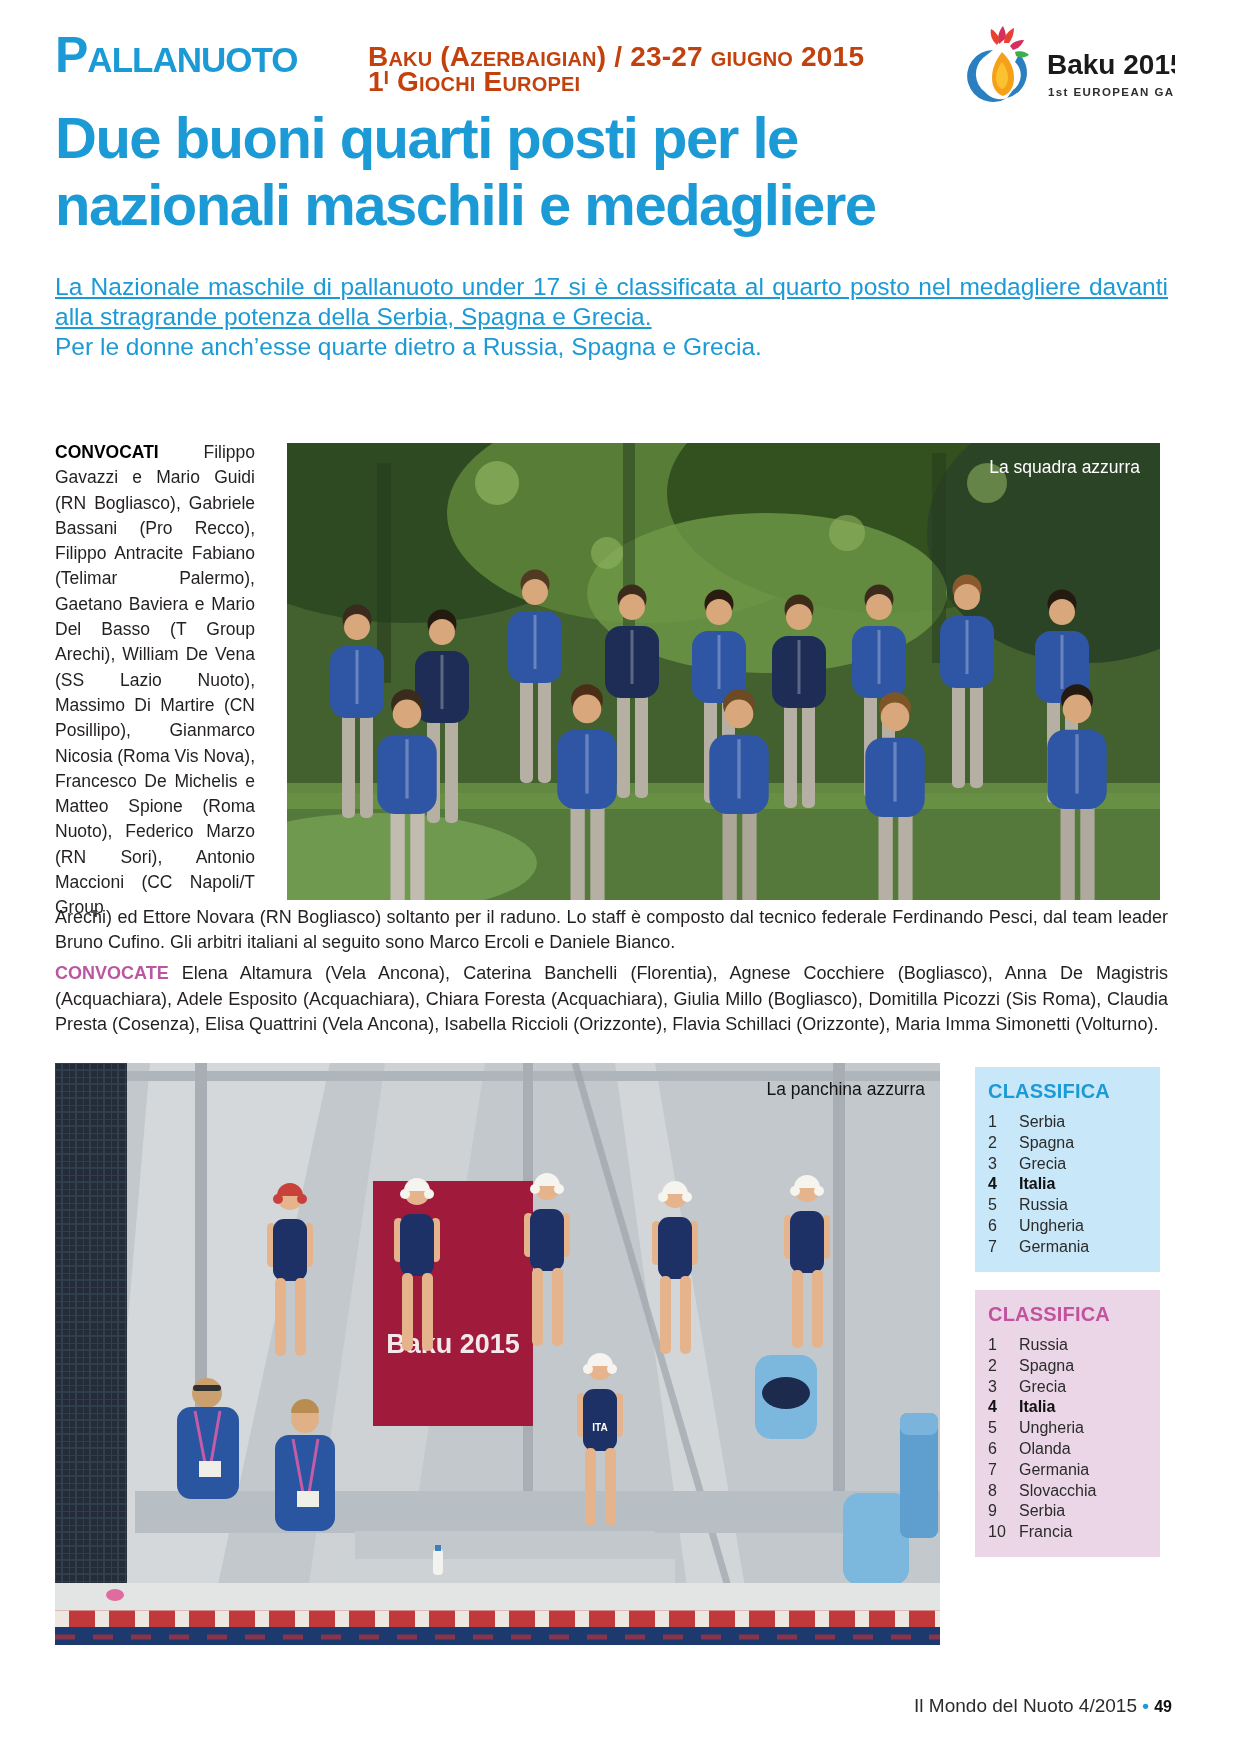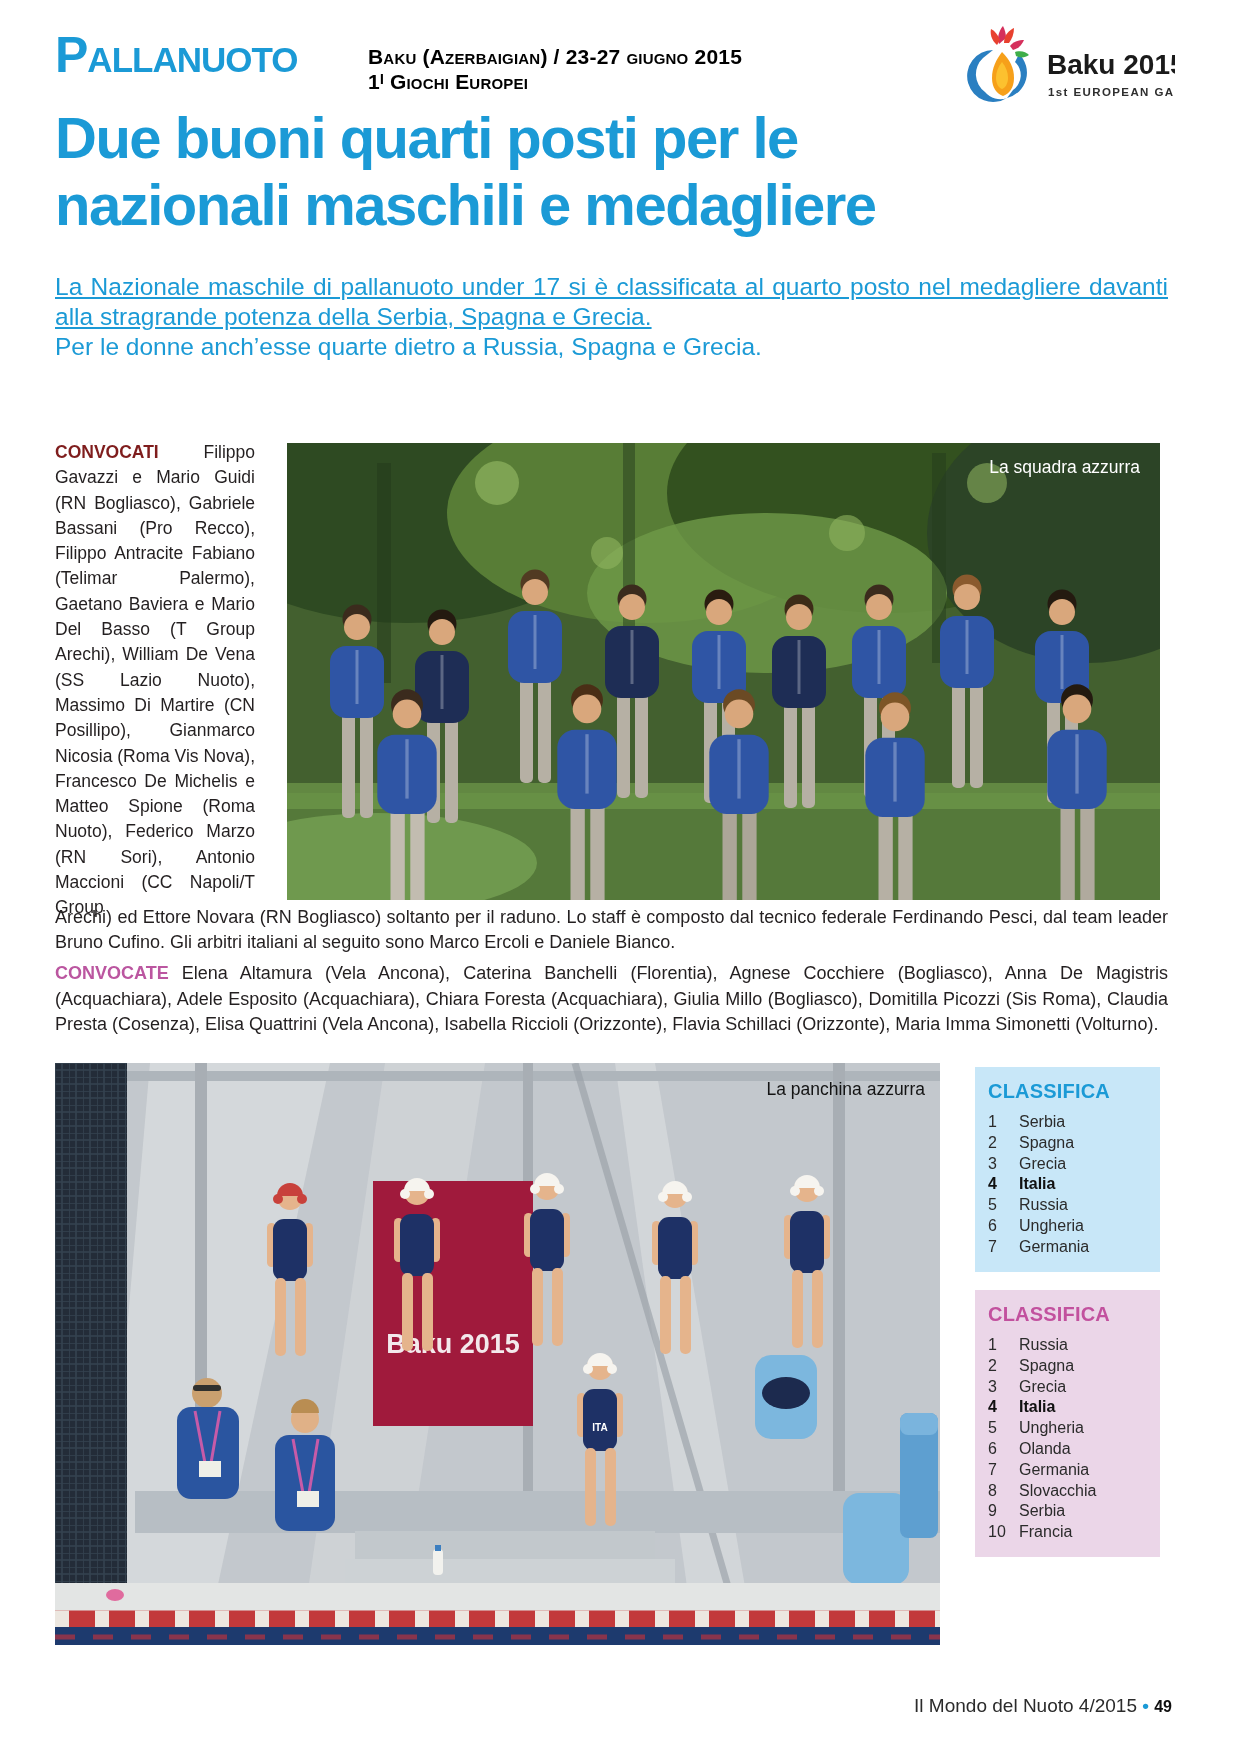--- a/index.html
+++ b/index.html
@@ -15,7 +15,7 @@
   }
   .event-lines{
     position:absolute;left:368px;top:44px;
-    font-size:21px;font-weight:700;color:#000000;
+    font-size:28px;font-weight:700;color:#c2410c;
     font-variant:small-caps;line-height:25px;letter-spacing:.2px;
   }
   .logo{position:absolute;left:955px;top:22px;width:220px;height:92px;}

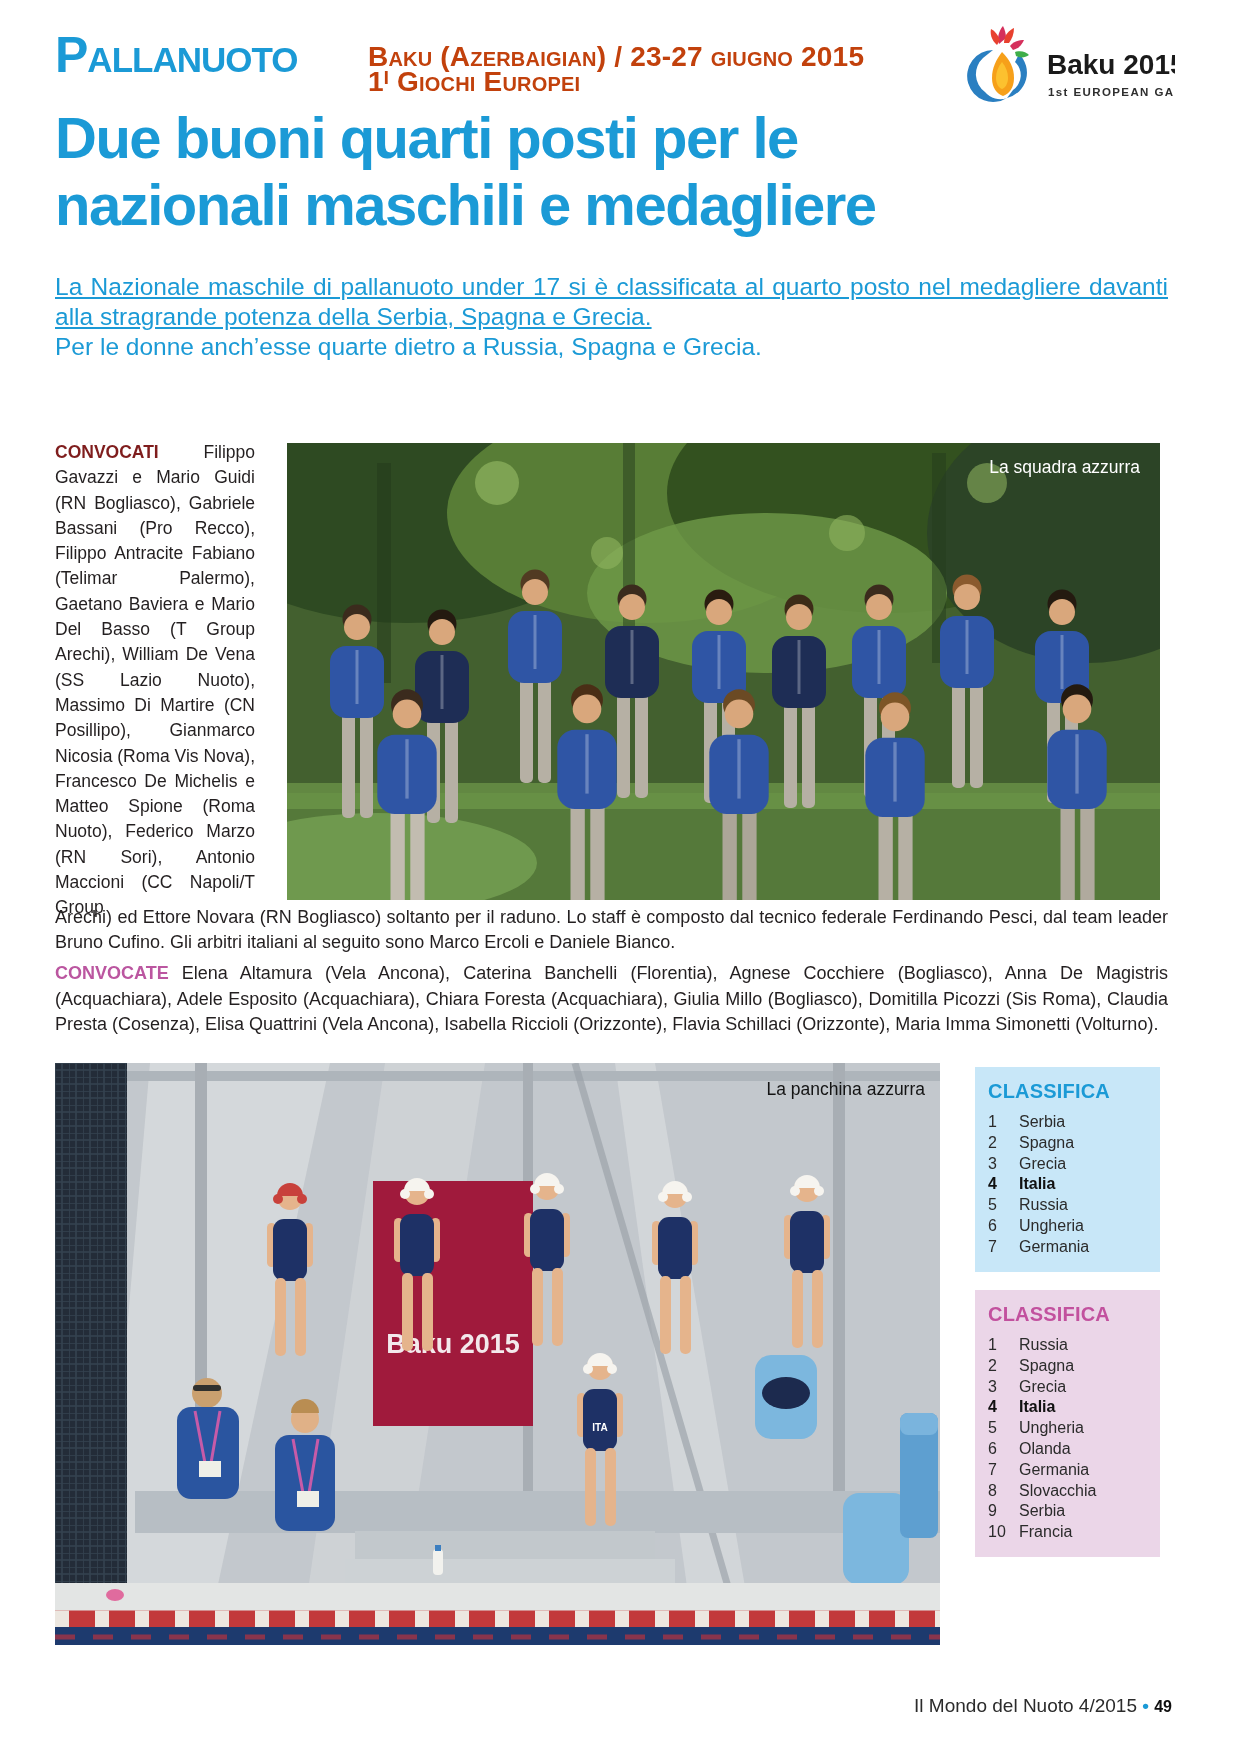--- a/index.html
+++ b/index.html
@@ -36,7 +36,7 @@
     font-size:17.5px;line-height:25.3px;text-align:justify;color:#231f20;
   }
   .label{font-weight:700;}
-  .label.blue{color:#7f1d1d;}
+  .label.blue{color:#000000;}
   .label.magenta{color:#bb56a0;}
   .continuation{
     position:absolute;left:55px;top:905px;width:1113px;margin:0;

